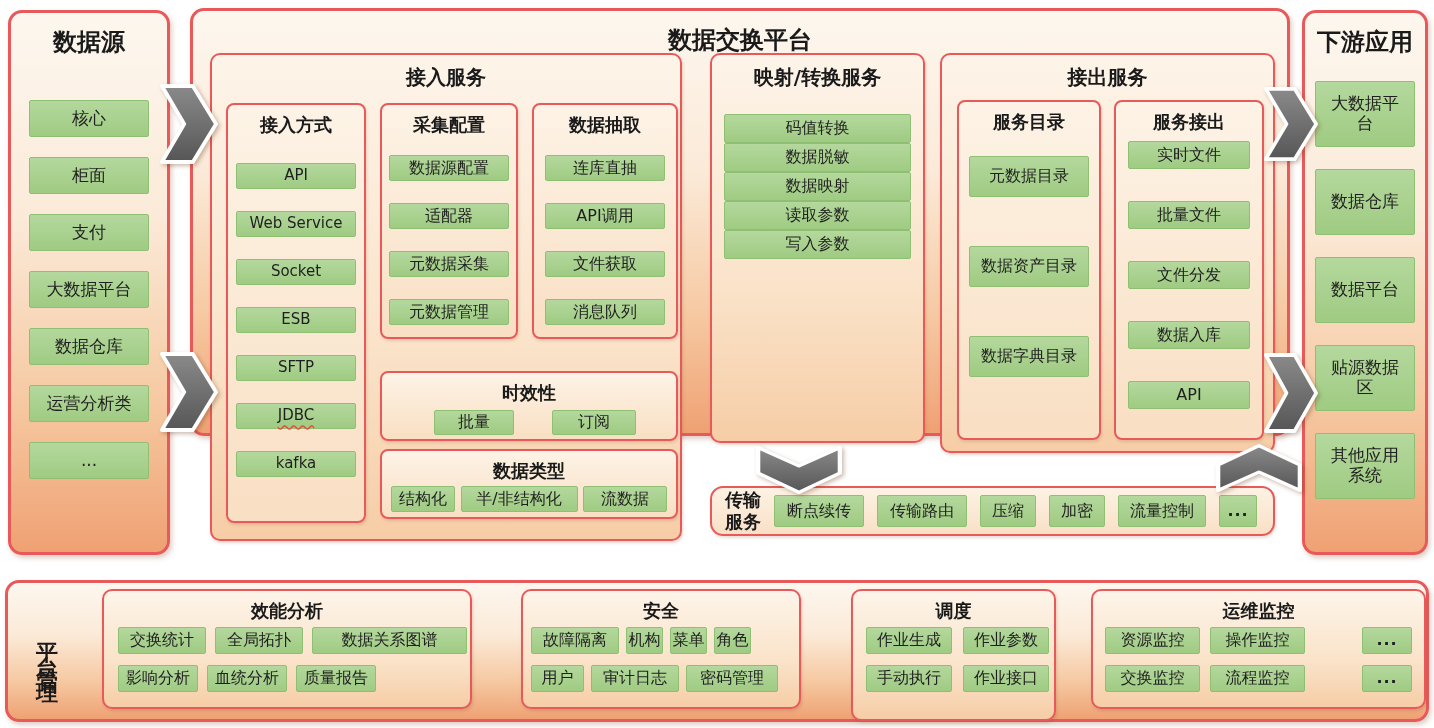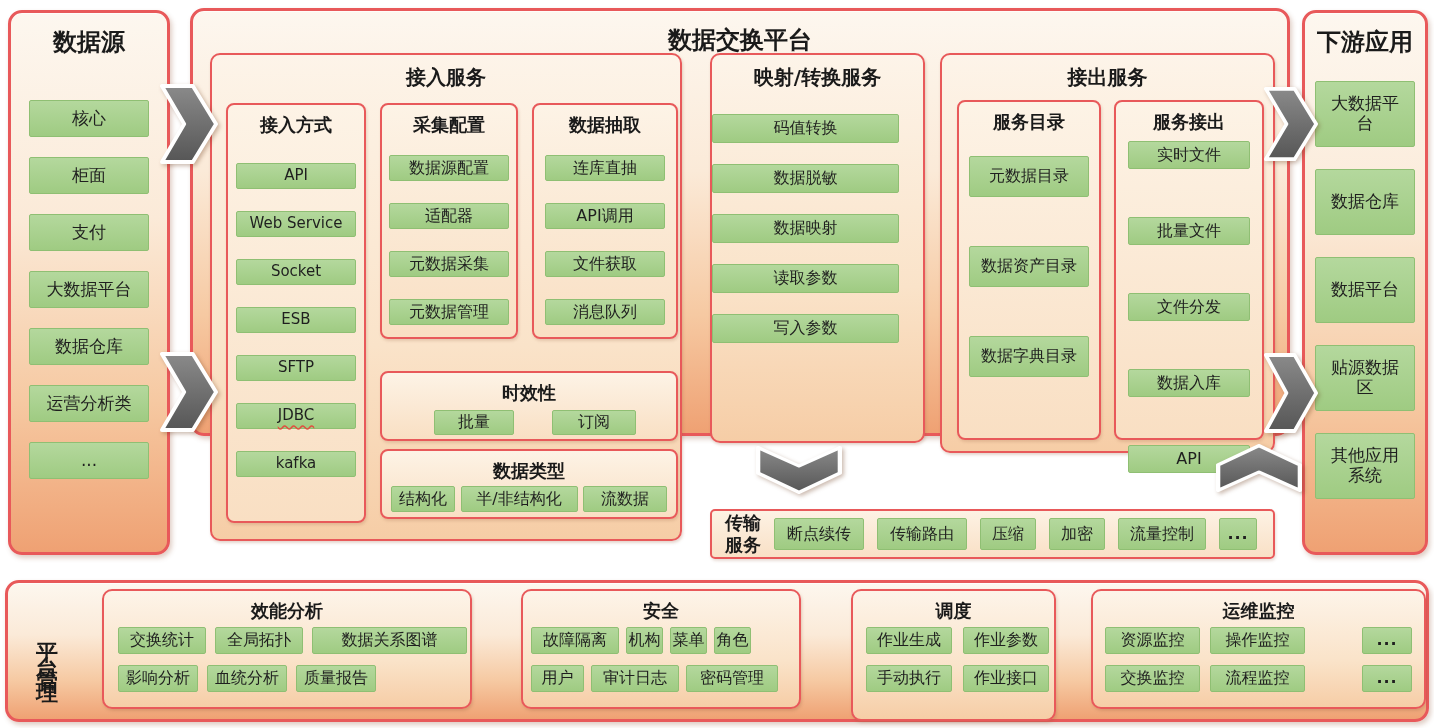--- a/index.html
+++ b/index.html
@@ -65,7 +65,7 @@
   #dtype .gitem:nth-child(3){width:84px;}
   
   #map{left:517px;top:42px;width:215px;height:390px;}
-  #map .items{position:absolute;top:59px;left:0;right:0;display:flex;flex-direction:column;gap:21px;}
+  #map .items{position:absolute;top:59px;left:0;right:0;display:flex;flex-direction:column;align-items:center;}
   #map .gitem{width:187px;height:29px;font-size:16px;}
   
   #out{left:747px;top:42px;width:335px;height:400px;}

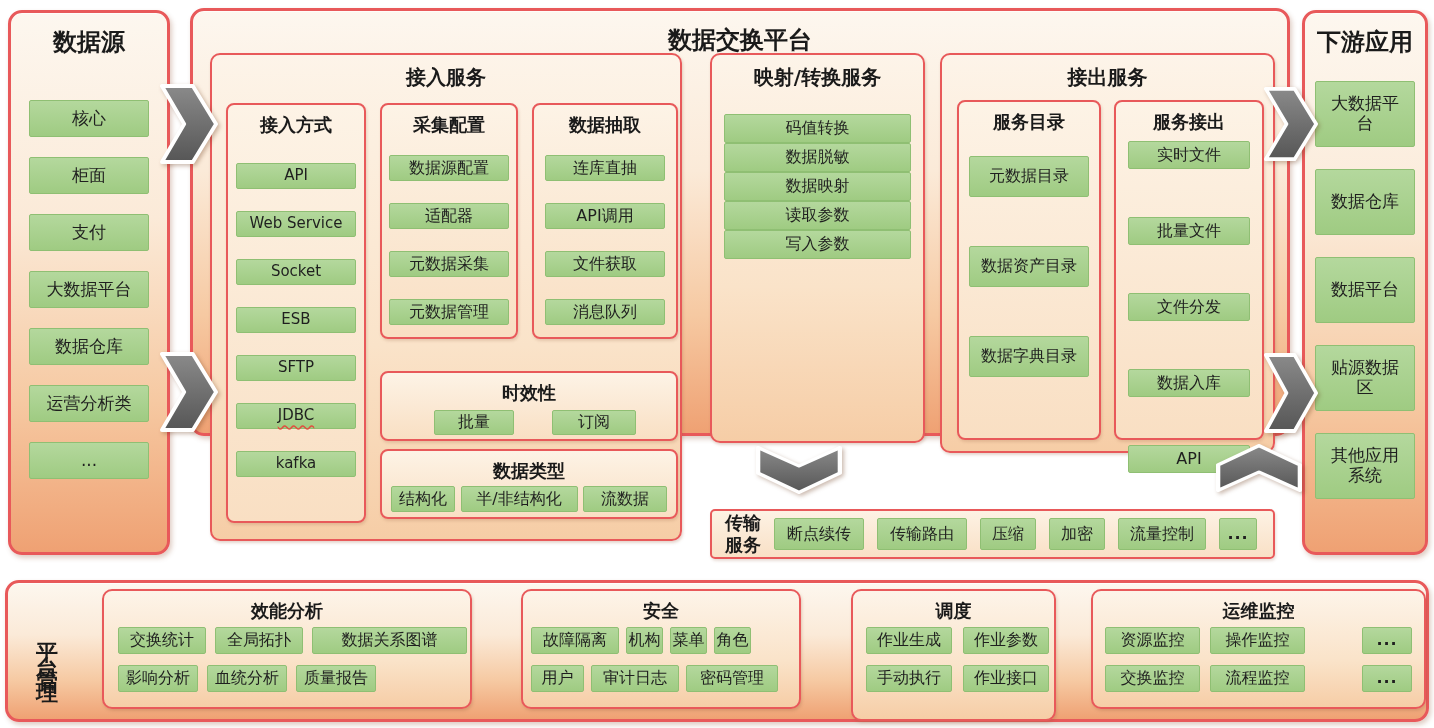--- a/index.html
+++ b/index.html
@@ -73,7 +73,7 @@
   #cat .items{position:absolute;top:54px;left:0;right:0;display:flex;flex-direction:column;align-items:center;gap:49px;}
   #cat .gitem{width:120px;height:41px;}
   #sout{left:172px;top:45px;width:150px;height:340px;}
-  #sout .items{position:absolute;top:39px;left:0;right:0;display:flex;flex-direction:column;align-items:center;gap:48px;}
+  #sout .items{position:absolute;top:39px;left:0;right:0;display:flex;flex-direction:column;align-items:center;gap:32px;}
   #sout .gitem{width:122px;height:28px;}
   
   #trans{left:517px;top:498px;width:565px;height:50px;border-radius:5px;display:flex;align-items:center;

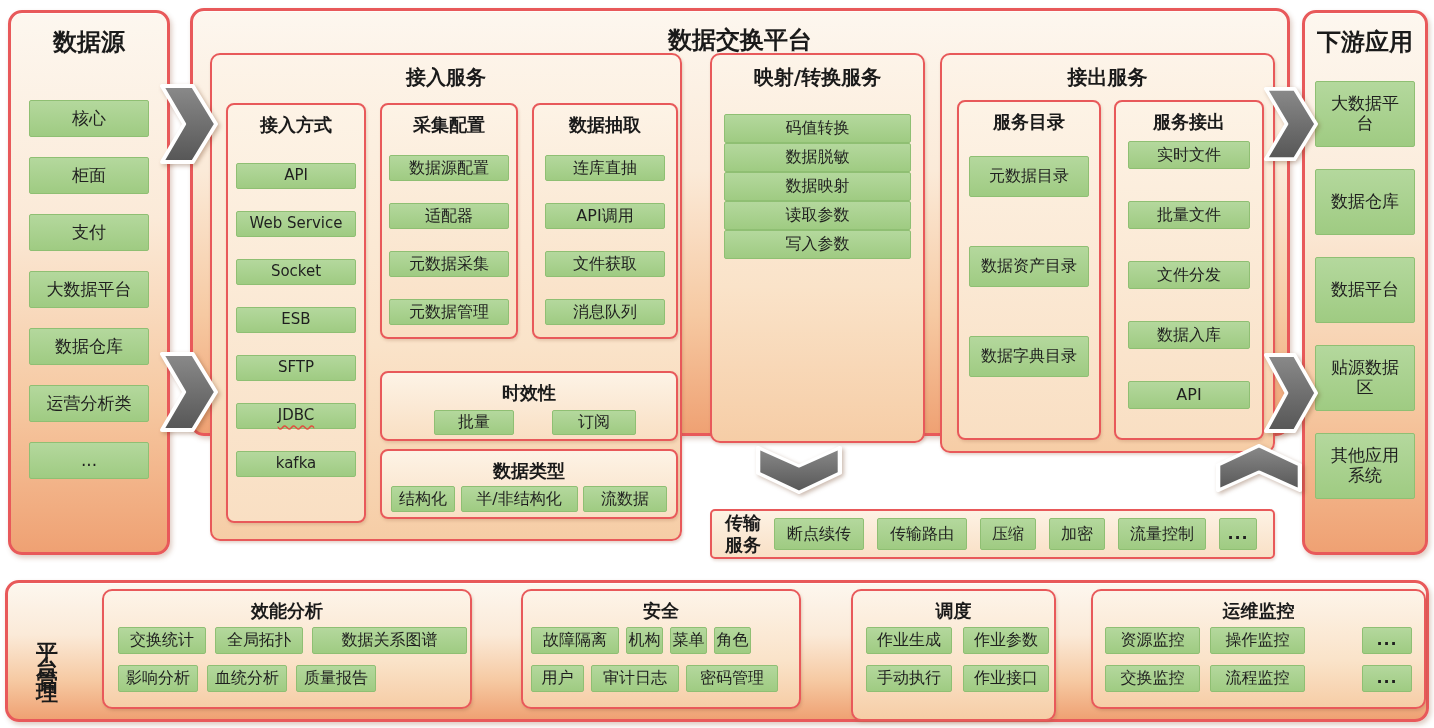--- a/index.html
+++ b/index.html
@@ -76,7 +76,7 @@
   #sout .items{position:absolute;top:39px;left:0;right:0;display:flex;flex-direction:column;align-items:center;gap:32px;}
   #sout .gitem{width:122px;height:28px;}
   
-  #trans{left:517px;top:498px;width:565px;height:50px;border-radius:5px;display:flex;align-items:center;
+  #trans{left:517px;top:475px;width:565px;height:50px;border-radius:13px;display:flex;align-items:center;
          background:linear-gradient(180deg,#fdf2e4 0%,#f9e0c6 100%);}
   #trans .tlabel{width:42px;margin-left:10px;font-size:18px;font-weight:bold;line-height:1.2;text-align:center;color:#1a1a1a;}
   #trans .items{display:flex;align-items:center;gap:13px;margin-left:10px;}

